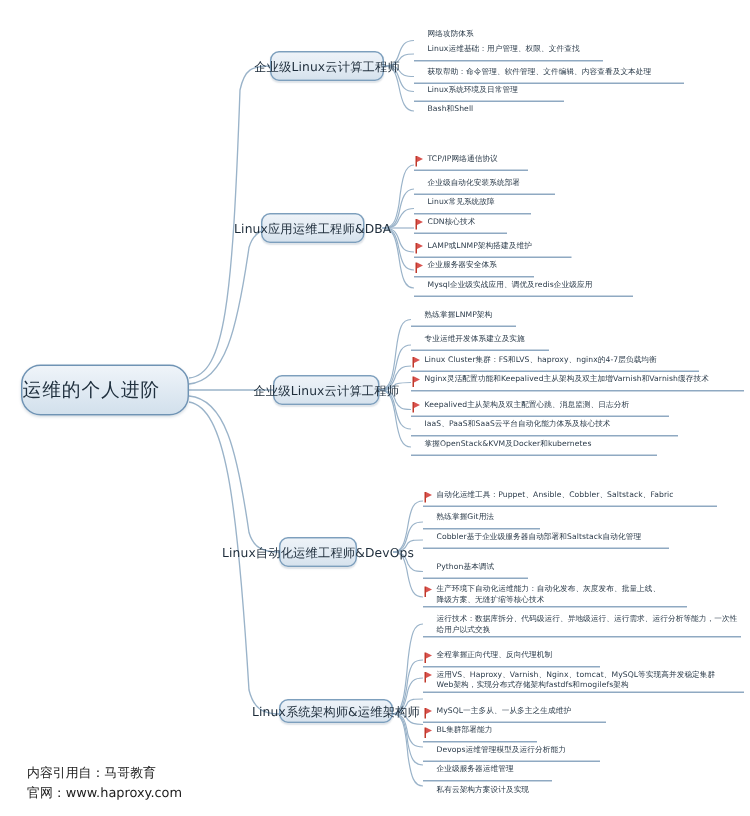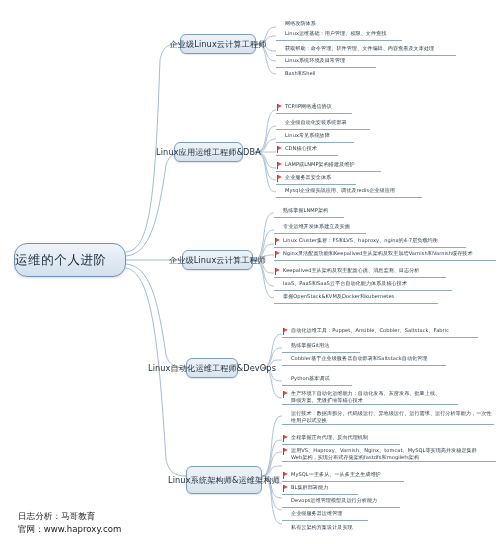--- a/index.html
+++ b/index.html
@@ -206,7 +206,7 @@
   <div class="l1-node" style="left:186px; top:358px; width:52px; height:20px;">
     <span class="l1-label">Linux自动化运维工程师&amp;DevOps</span>
   </div>
-  <div class="l1-node" style="left:186px; top:466px; width:76px; height:28px;">
+  <div class="l1-node" style="left:186px; top:466px; width:76px; height:16px;">
     <span class="l1-label">Linux系统架构师&amp;运维架构师</span>
   </div>
 

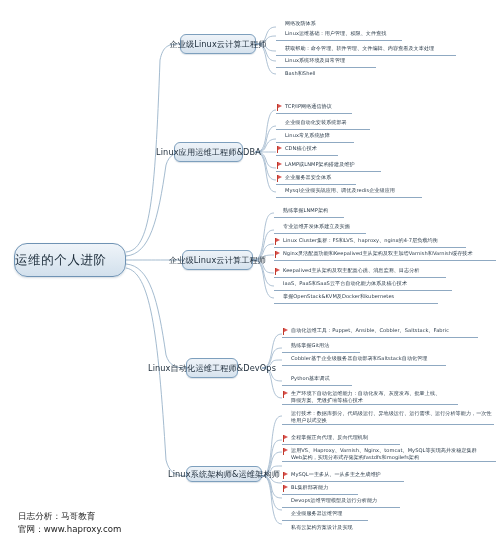--- a/index.html
+++ b/index.html
@@ -347,7 +347,7 @@
   </div>
 
   <div class="footer">
-    <div class="footer-line">日志分析：马哥教育</div>
+    <div class="footer-line">内容引用自：马哥教育</div>
     <div class="footer-line">官网：www.haproxy.com</div>
   </div>
 

